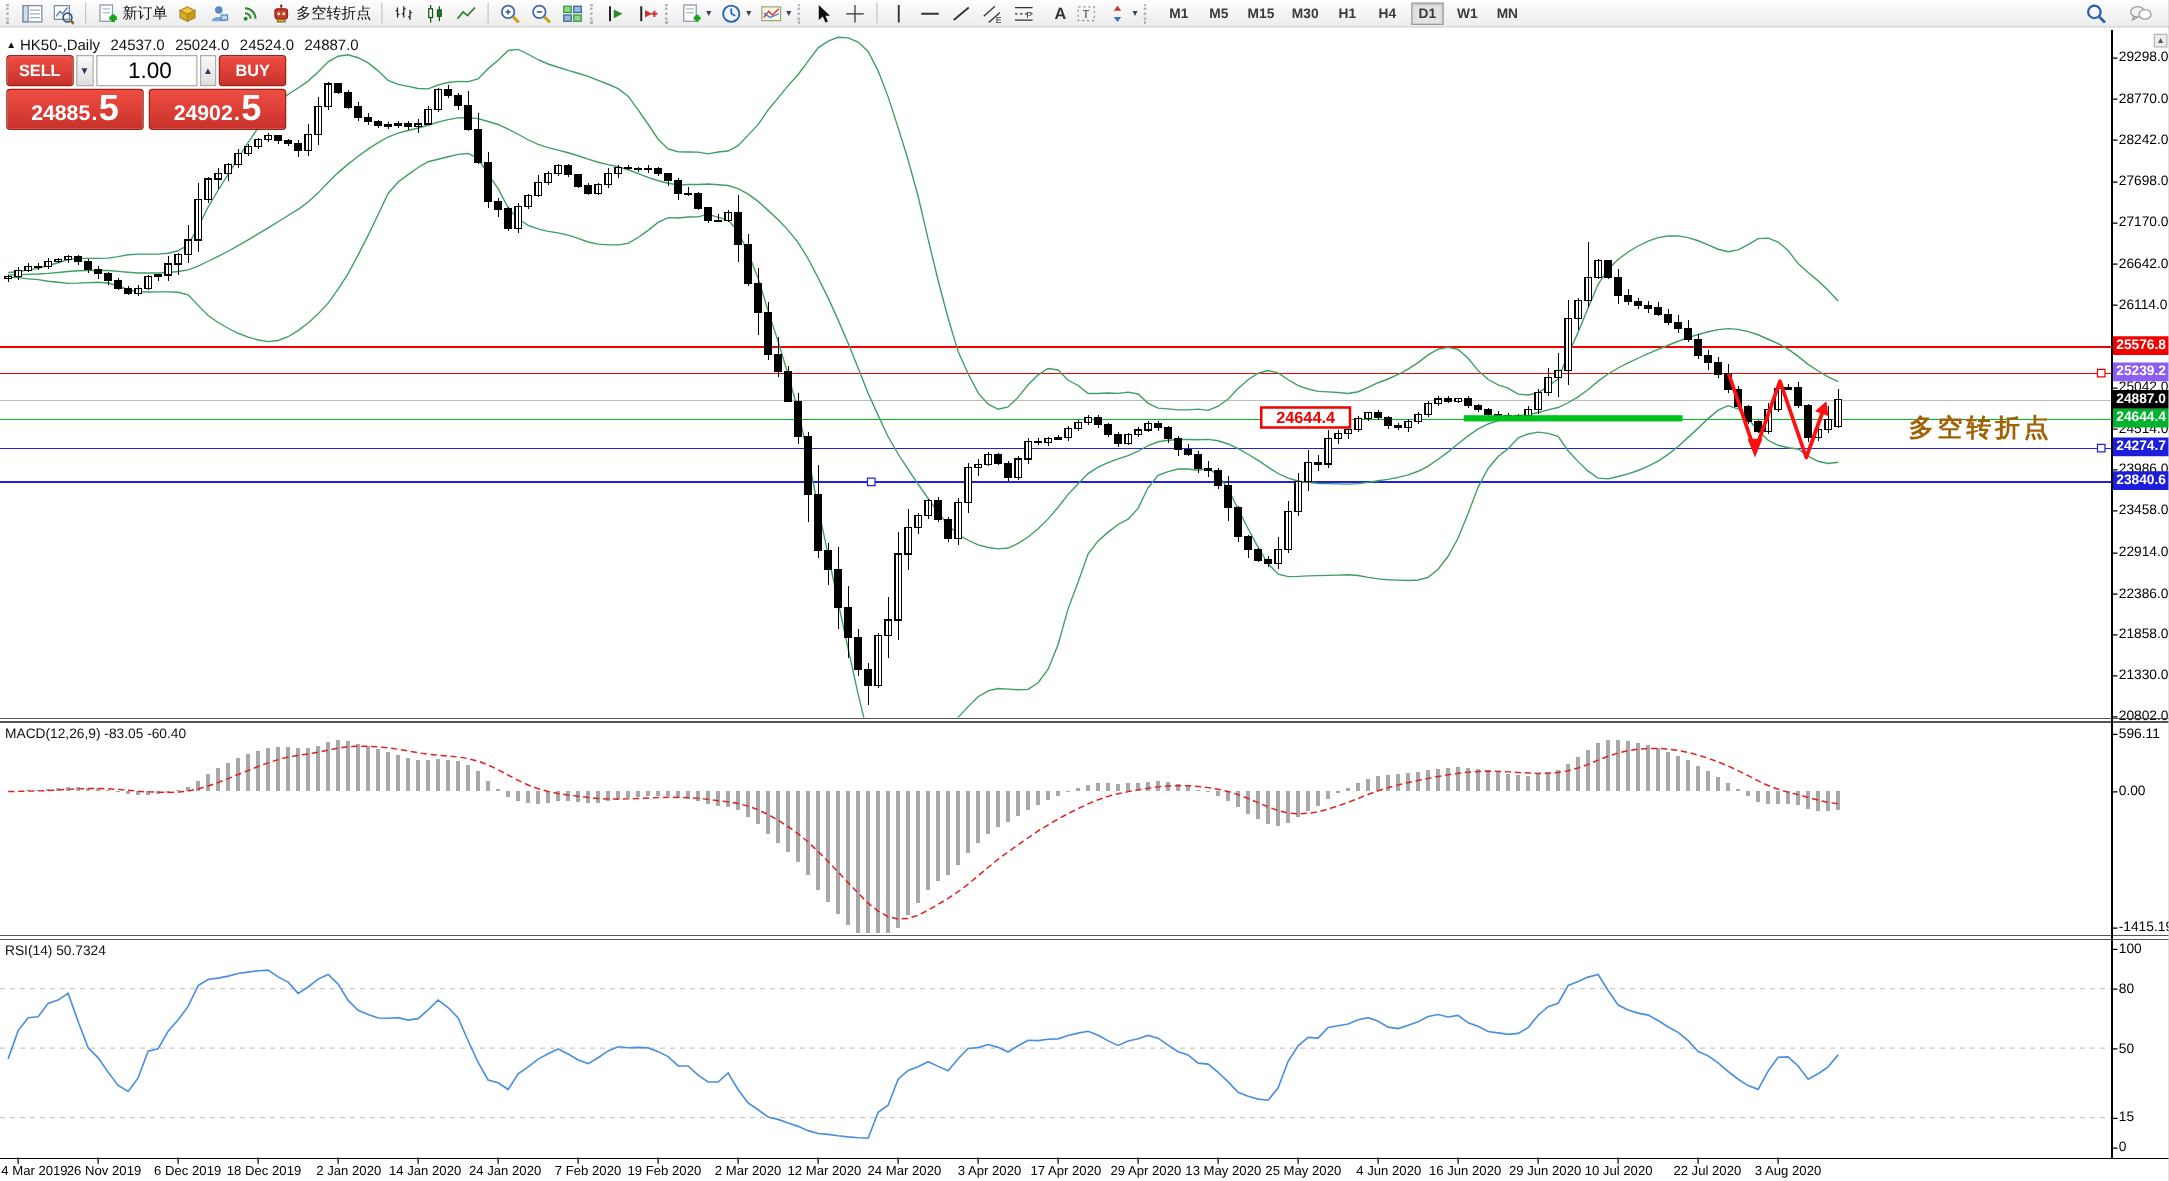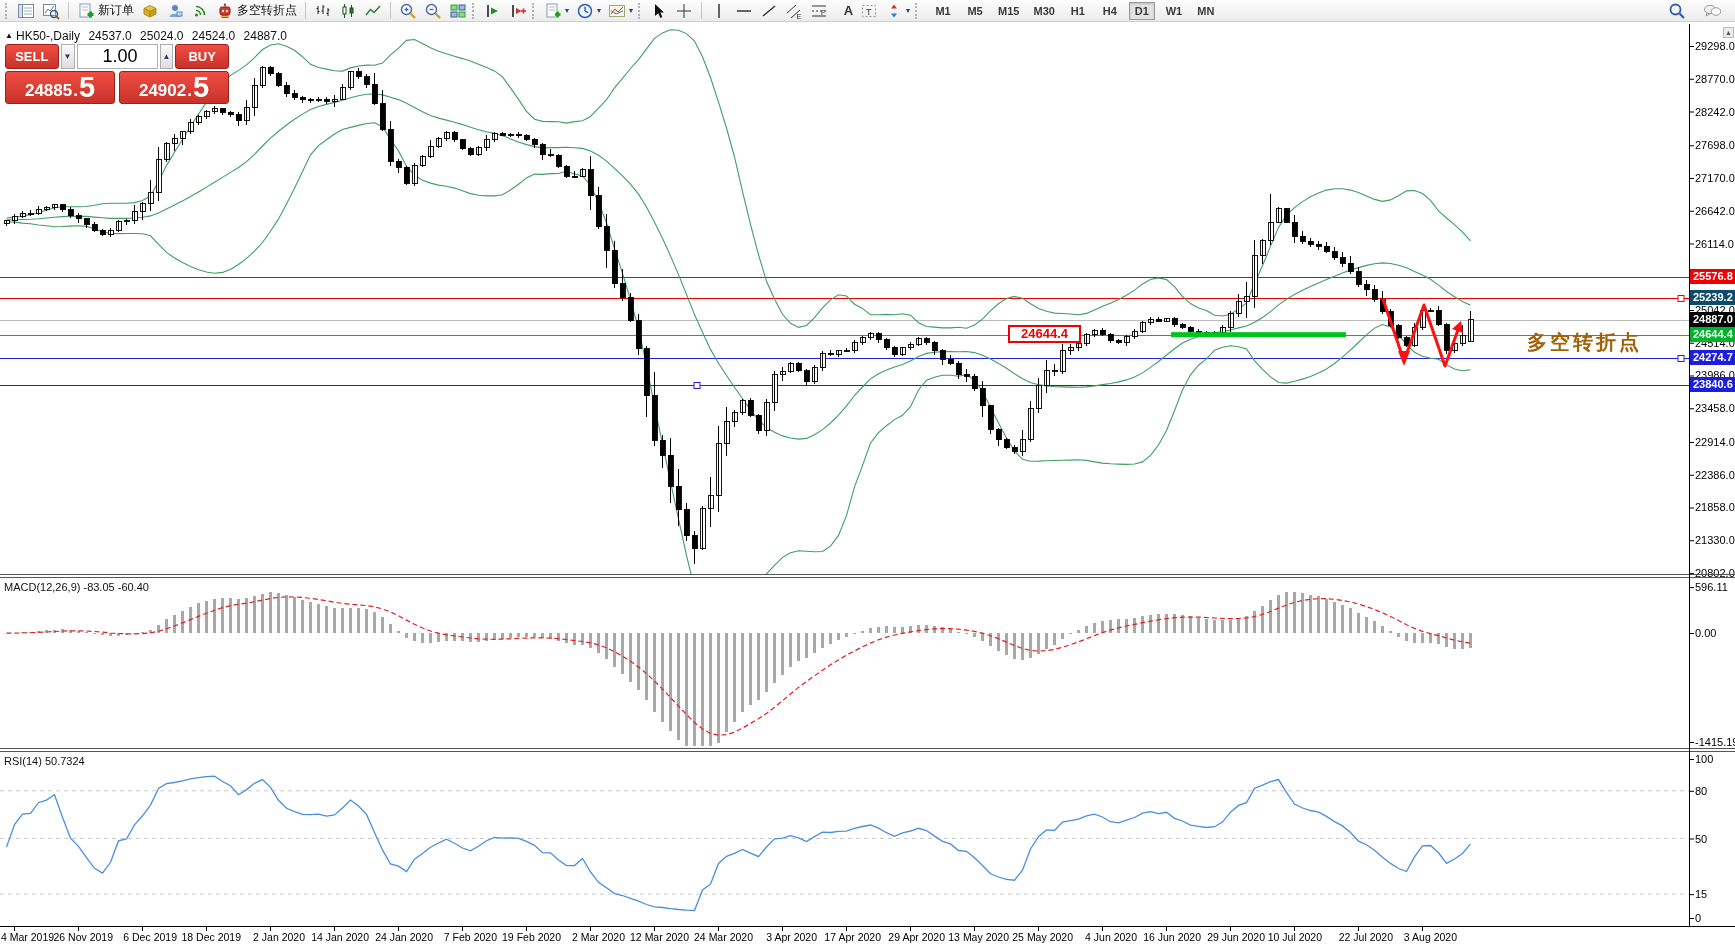--- a/index.html
+++ b/index.html
@@ -635,7 +635,7 @@
         <span class="ax-tick" style="top: 864.15px;">15</span>
         <span class="ax-tick" style="top: 888px;">0</span>
         <span class="ax-box" style="top: 245.823px; background: rgb(242, 0, 0); color: rgb(255, 255, 255);">25576.8</span>
-        <span class="ax-box" style="top: 266.764px; background: #0c4a6e; color: rgb(255, 255, 255);">25239.2</span>
+        <span class="ax-box" style="top: 266.764px; background: #8b5cf6; color: rgb(255, 255, 255);">25239.2</span>
         <span class="ax-box" style="top: 288.611px; background: rgb(0, 0, 0); color: rgb(255, 255, 255);">24887.0</span>
         <span class="ax-box" style="top: 303.659px; background: rgb(0, 178, 44); color: rgb(255, 255, 255);">24644.4</span>
         <span class="ax-box" style="top: 326.591px; background: rgb(29, 29, 222); color: rgb(255, 255, 255);">24274.7</span>

